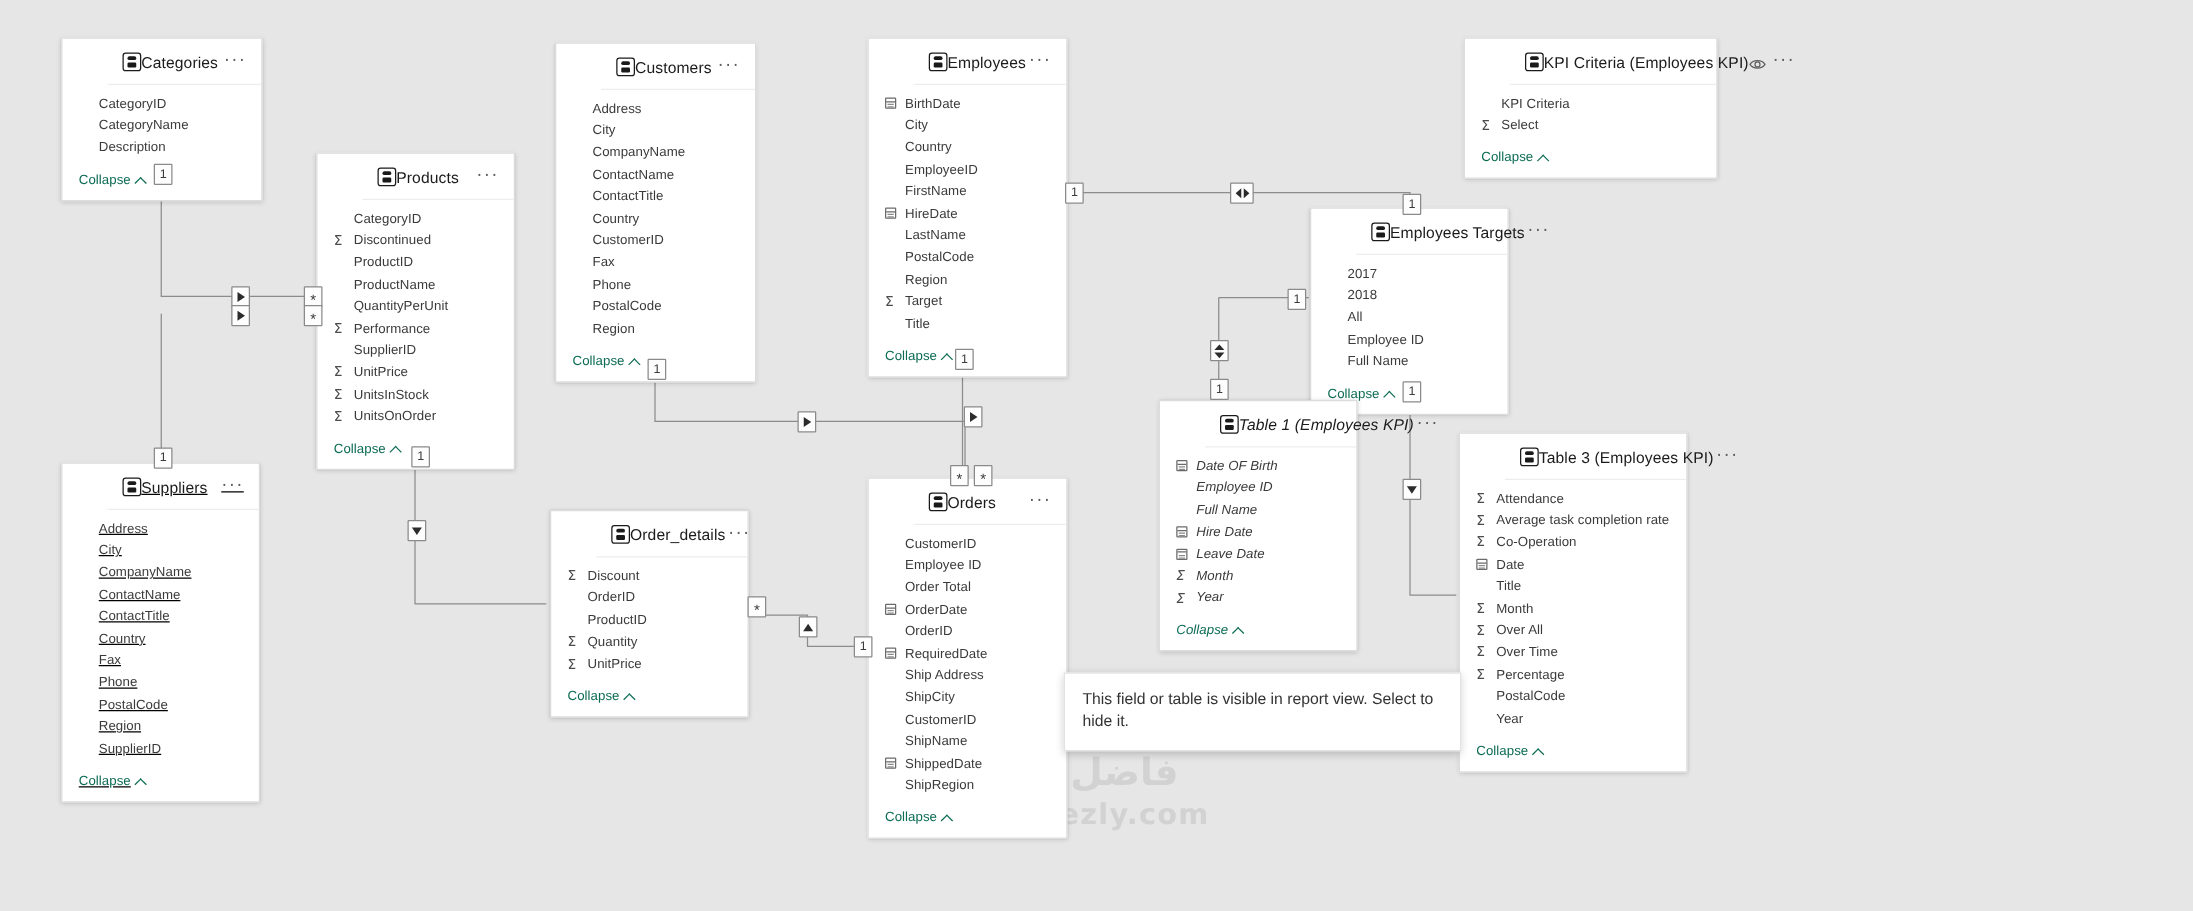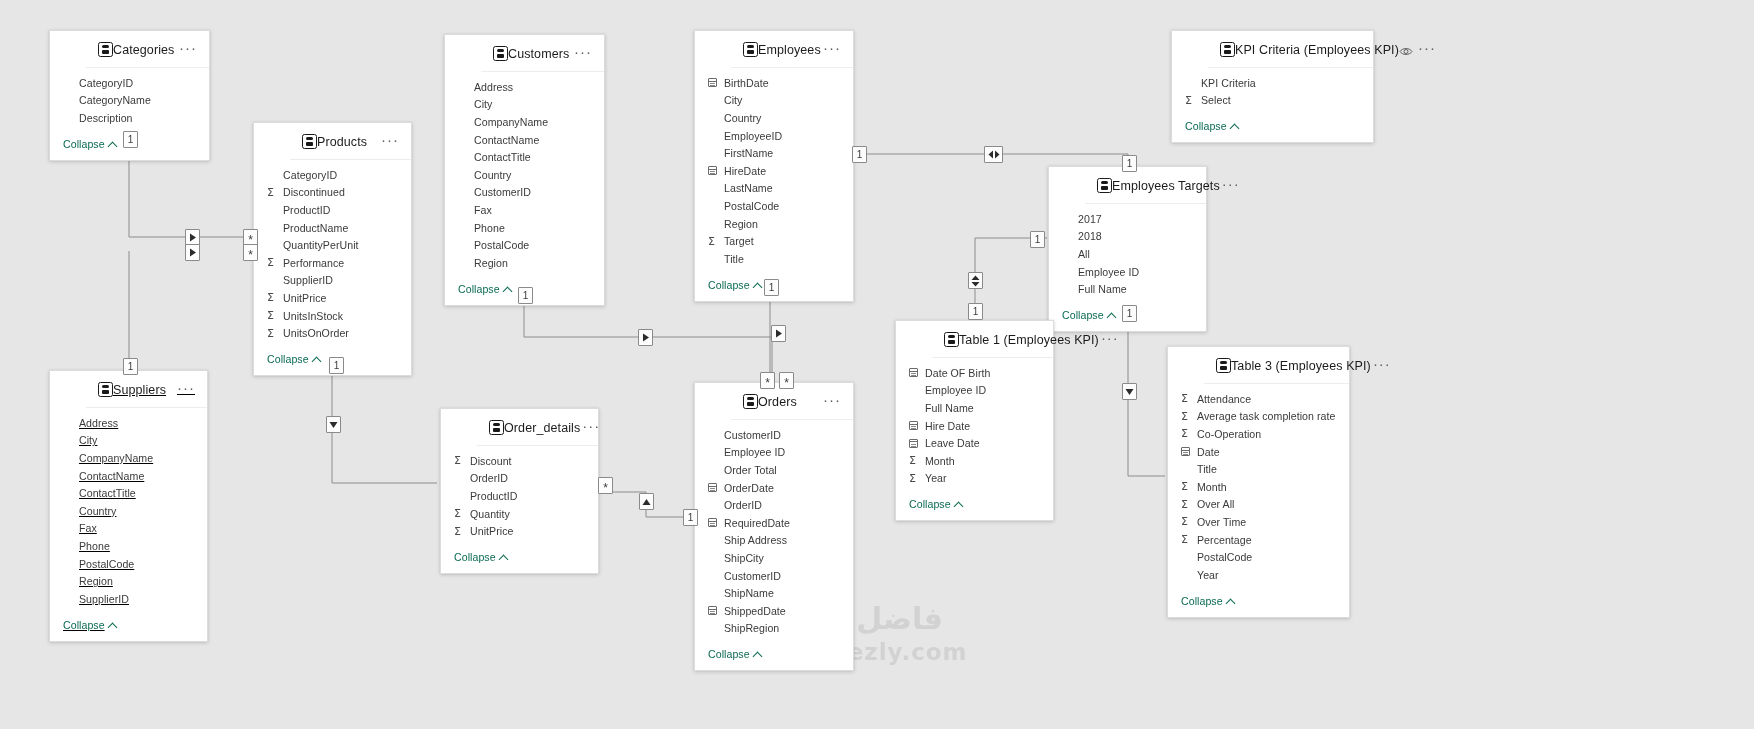--- a/index.html
+++ b/index.html
@@ -516,7 +516,7 @@
           <span class="chev"></span>
         </div>
       </div>
-      <div class="tbl" style="left: 895px; top: 320px; width: 159px; min-height: 185px;">
+      <div class="tbl" style="left: 927px; top: 320px; width: 159px; min-height: 185px; font-style: italic;">
         <div class="tbl-head">
           <span class="tbl-icon"></span>
           <span class="tbl-title">Table 1 (Employees KPI)</span>

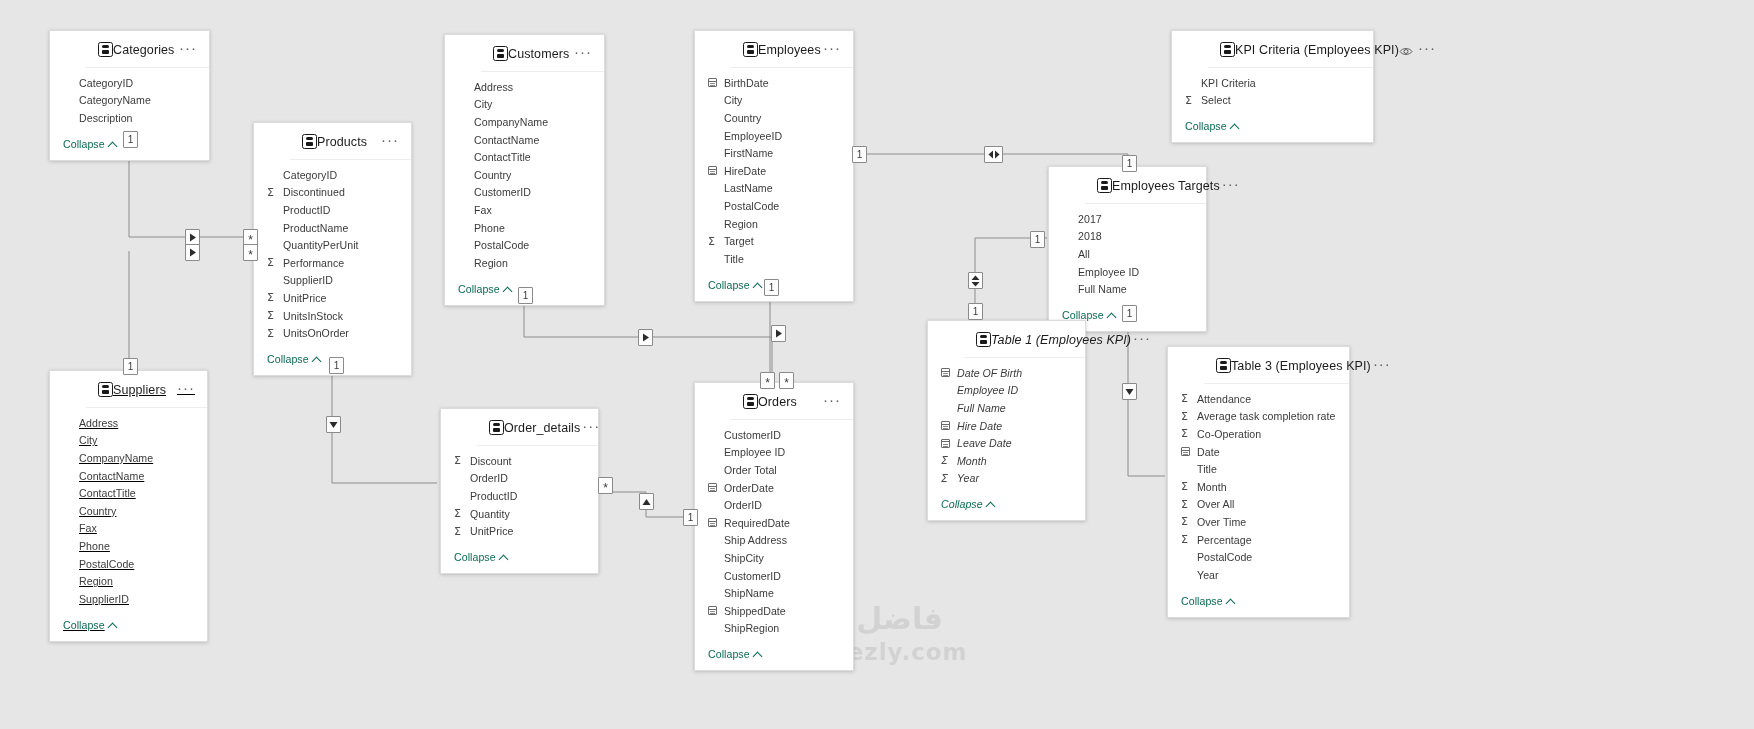--- a/index.html
+++ b/index.html
@@ -805,6 +805,9 @@
       </div>
     </div>
 
+  <div class="tooltip" id="tooltip" style="left: 851px; top: 538px; width: 318px; min-height: 56px;">
+    <span>This field or table is visible in report view. Select to hide it.</span>
+  </div>
 
 </div>
 

